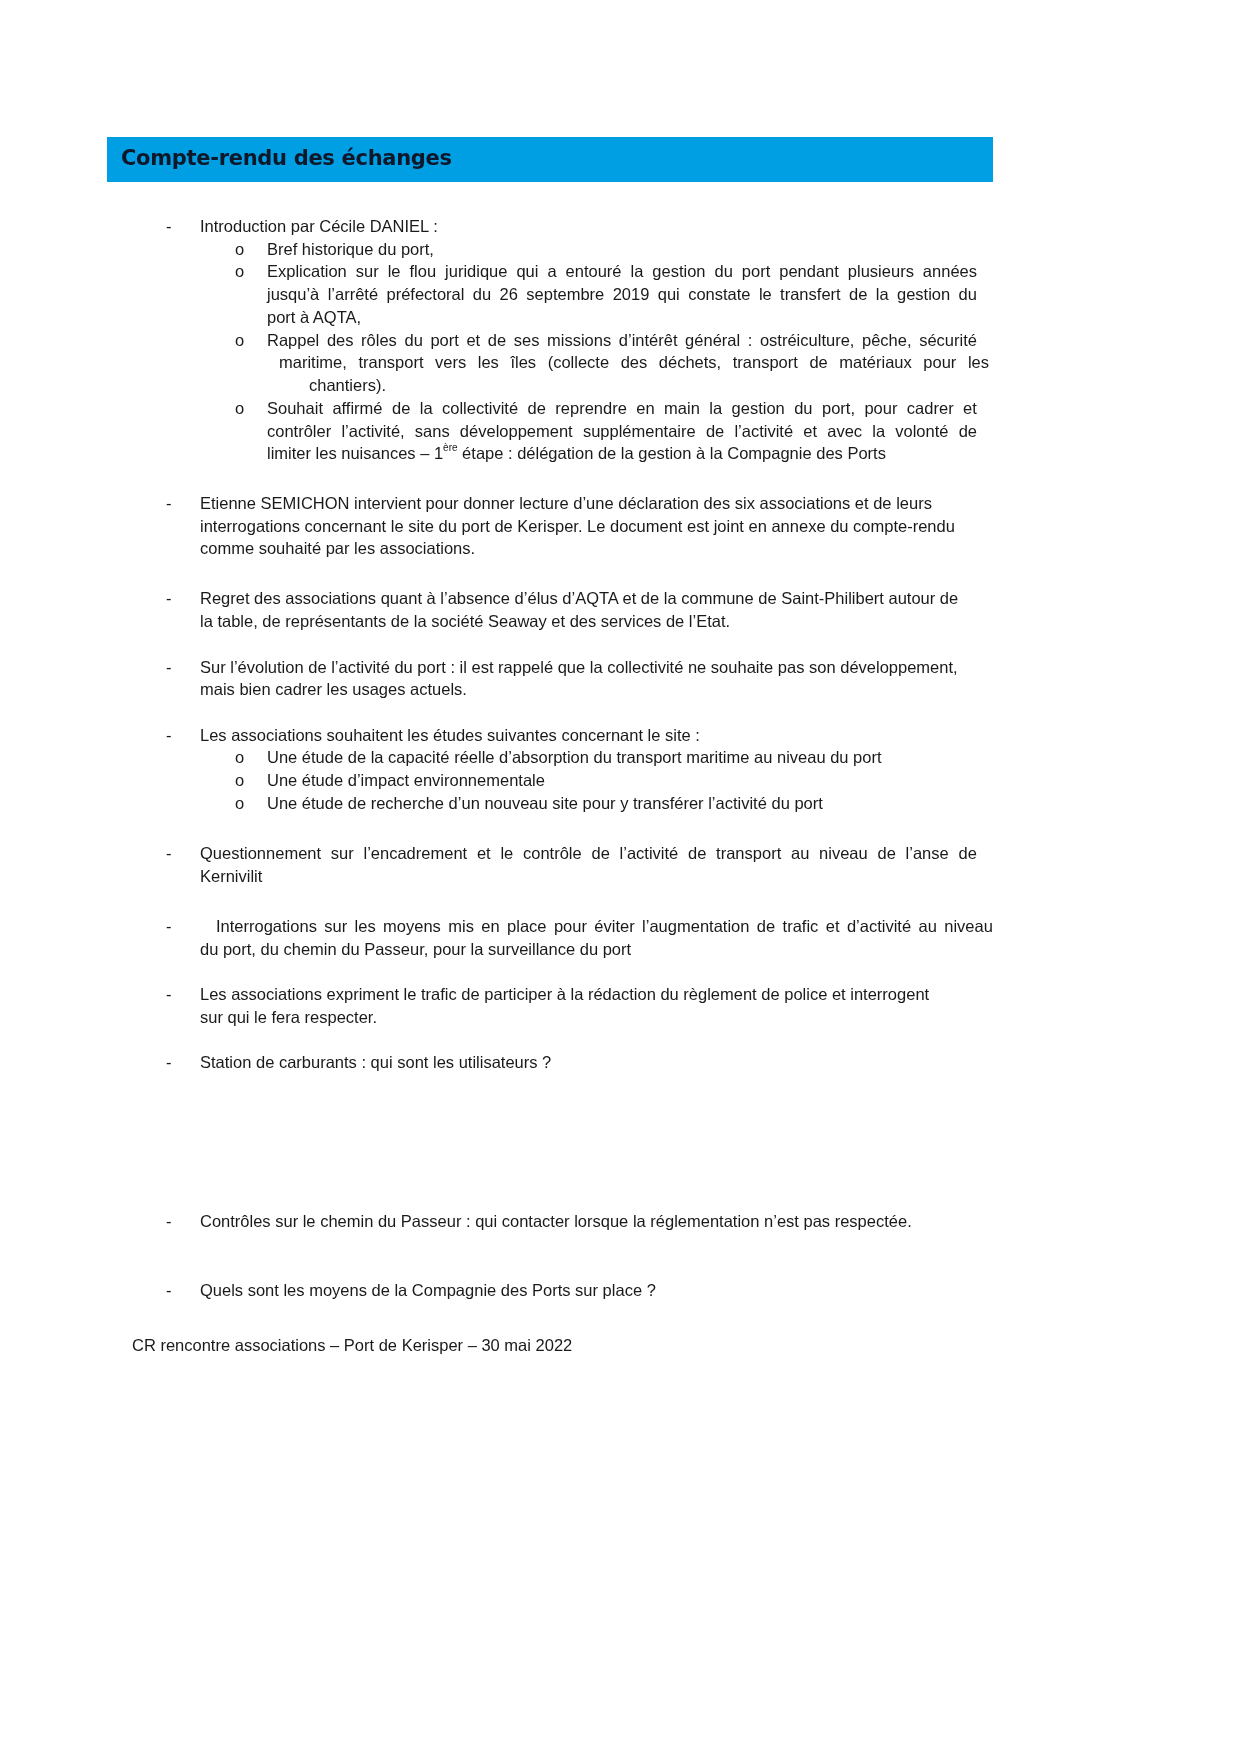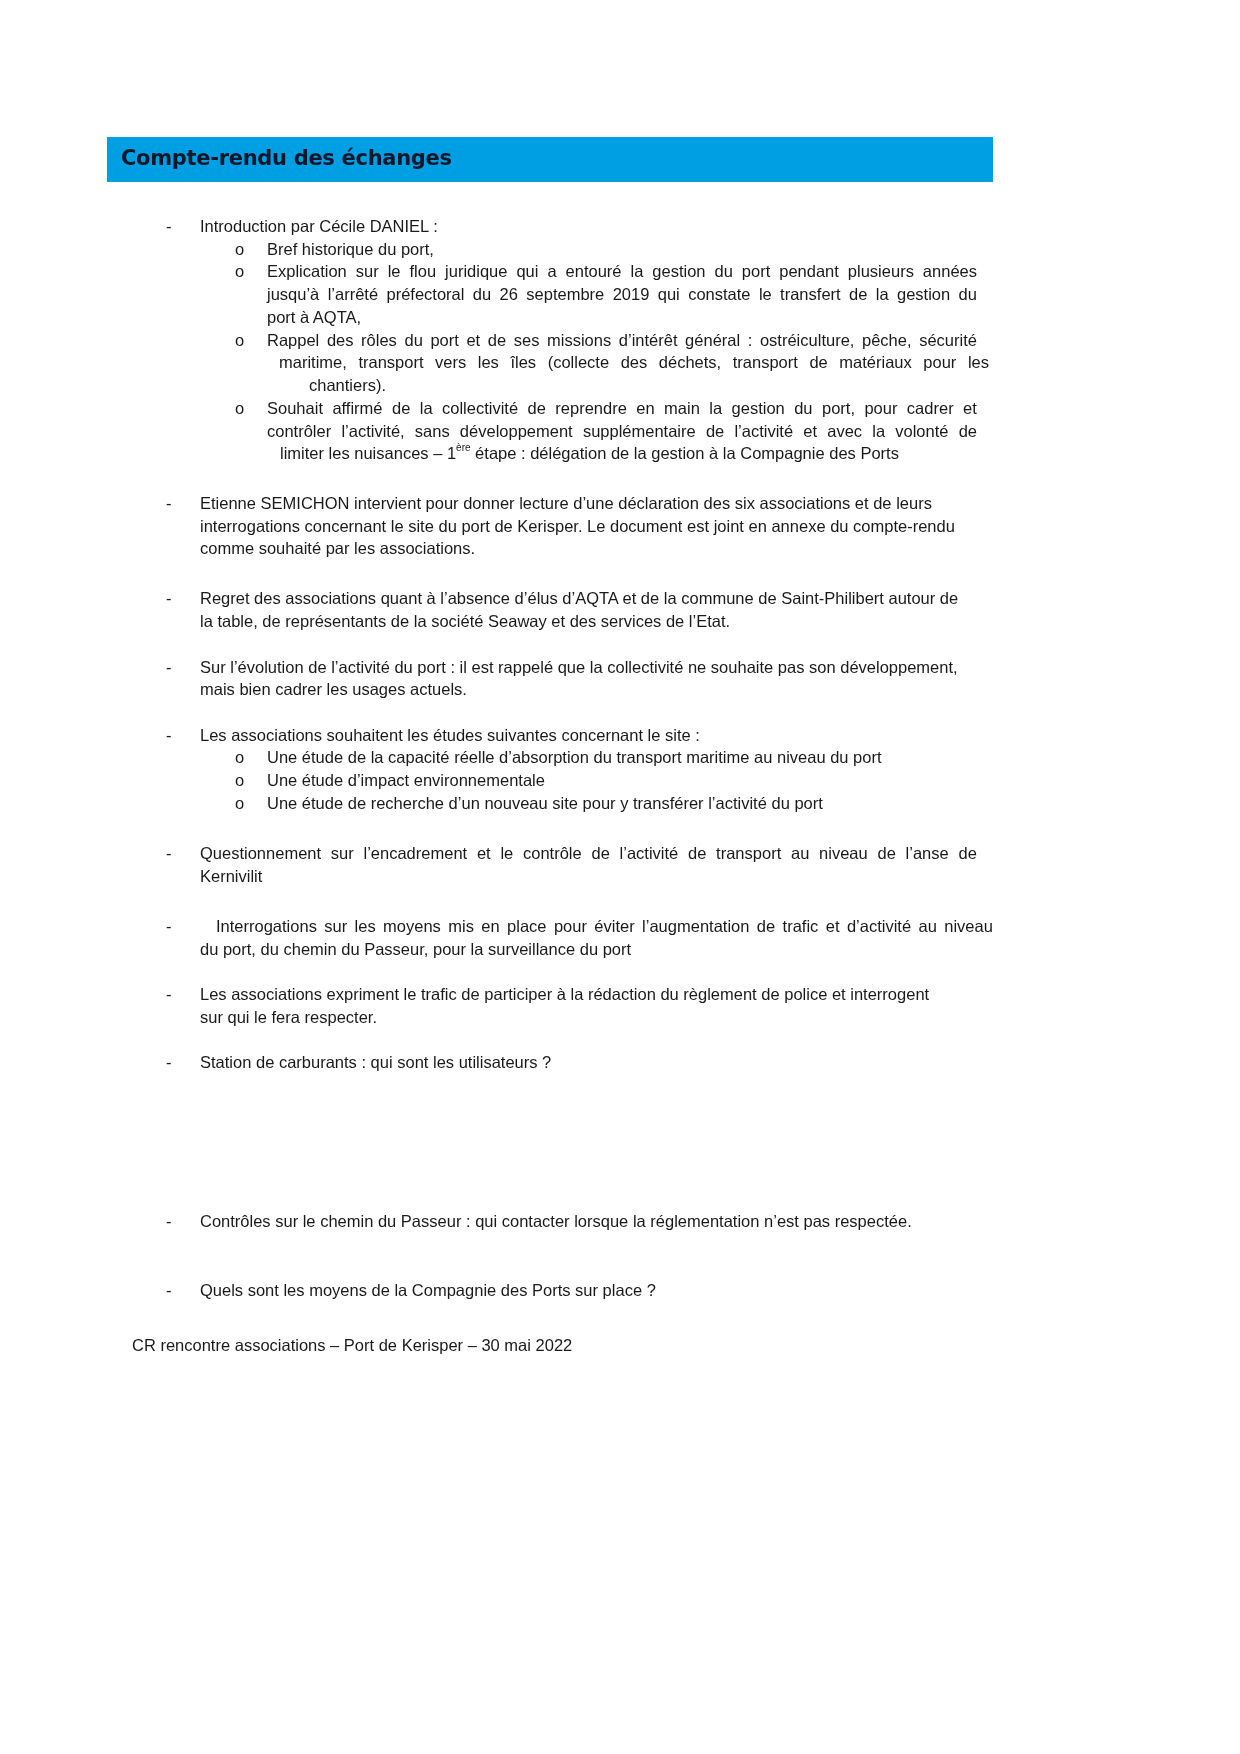--- a/index.html
+++ b/index.html
@@ -132,7 +132,7 @@
       <span>volonté</span>
       <span>de</span>
     </div>
-    <div class="line" style="left: 267px; top: 441.65px; margin-left: 13px;">limiter les nuisances – 1<sup>ère</sup> étape : délégation de la gestion à la Compagnie des Ports</div>
+    <div class="line" style="left: 267px; top: 441.65px;">limiter les nuisances – 1<sup>ère</sup> étape : délégation de la gestion à la Compagnie des Ports</div>
     <div class="mark" style="left: 166px; top: 491.65px;">-</div>
     <div class="line" style="left: 200px; top: 491.65px;">Etienne SEMICHON intervient pour donner lecture d’une déclaration des six associations et de leurs</div>
     <div class="line" style="left: 200px; top: 514.65px;">interrogations concernant le site du port de Kerisper. Le document est joint en annexe du compte-rendu</div>

